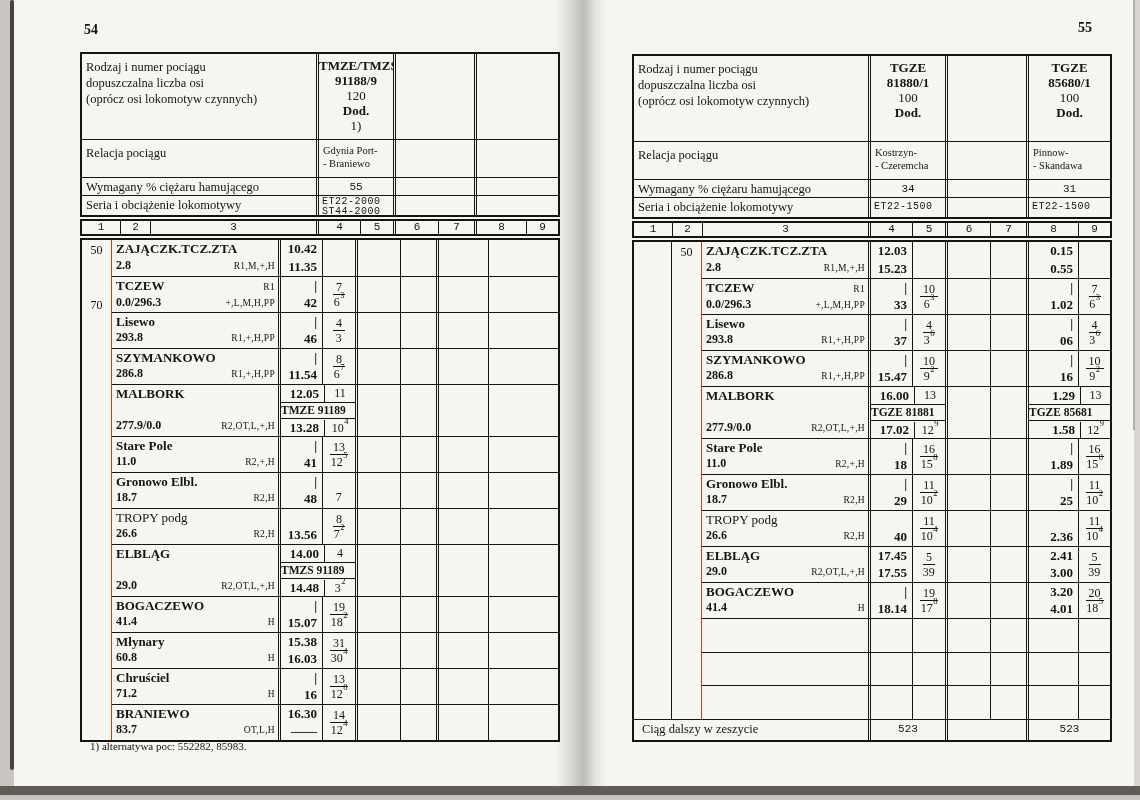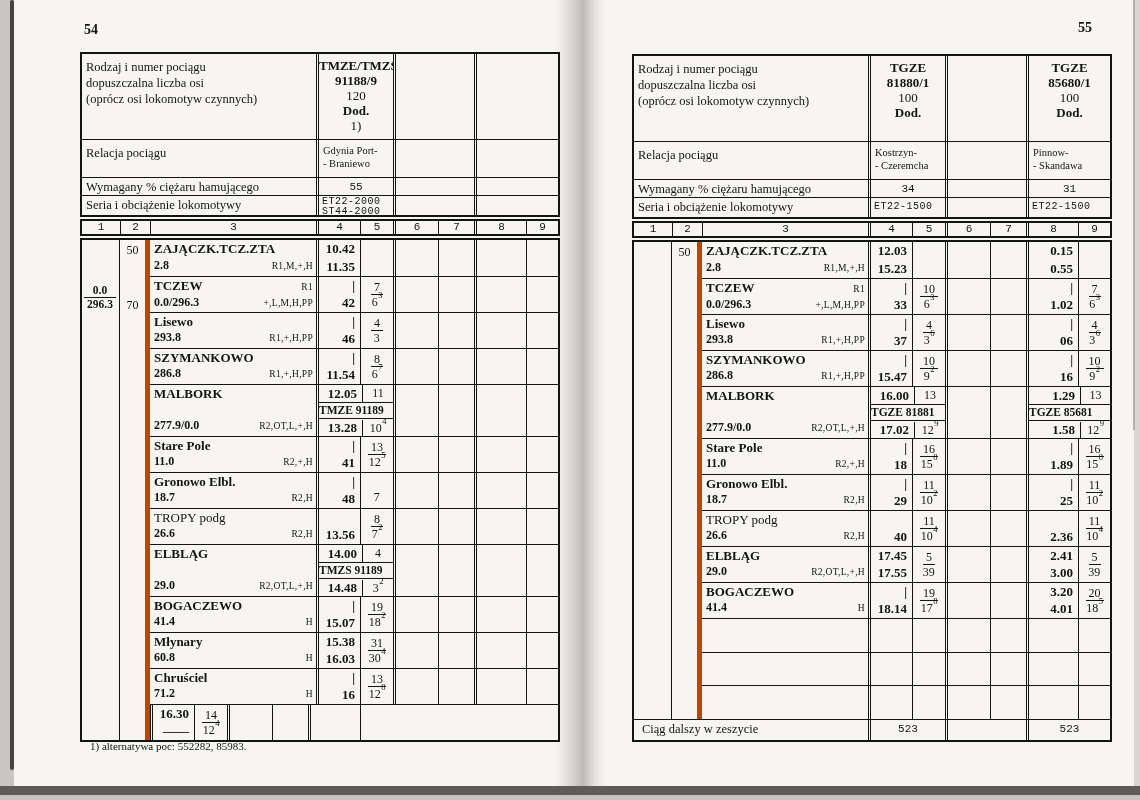--- a/index.html
+++ b/index.html
@@ -54,7 +54,7 @@
   .btable{border:2px solid #15150f;margin-top:2px;box-sizing:border-box;width:480px;display:flex;flex-direction:column}
   .bcols{display:flex}
   .bcol1{flex:0 0 38px;border-right:1px solid #15150f;position:relative;box-sizing:border-box}
-  .bcol2{flex:0 0 30px;border-right:5px solid #c2410c;position:relative;box-sizing:border-box}
+  .bcol2{flex:0 0 30px;border-right:1px solid #c2410c;position:relative;box-sizing:border-box}
   .rows{flex:1;display:flex;flex-direction:column}
   .brow{display:flex;box-sizing:border-box}
   .brow + .brow{border-top:1px solid #15150f}

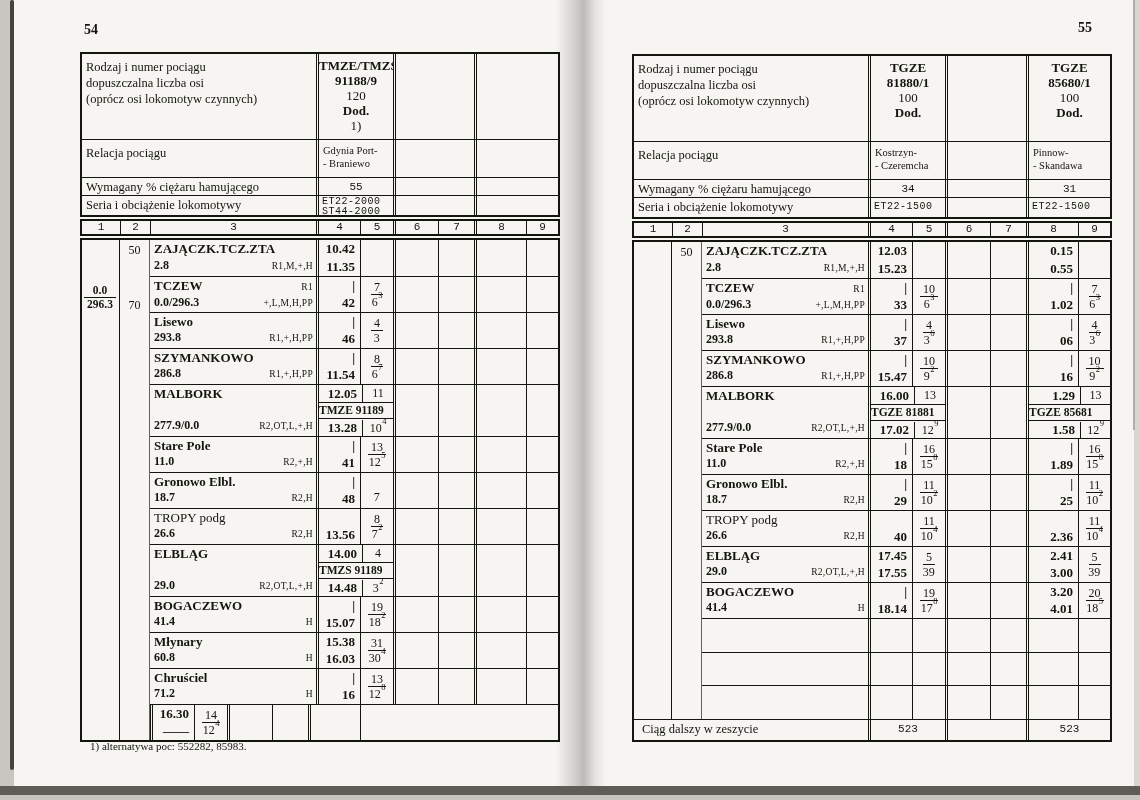--- a/index.html
+++ b/index.html
@@ -175,12 +175,6 @@
 
   <div class="btable">
     <div class="bcols">
-      <div class="bcol1">
-        <div class="kmfrac">
-          <span class="kft">0.0</span>
-          <span class="kfb">296.3</span>
-        </div>
-      </div>
       <div class="bcol2">
         <div class="c2v" style="top:3px">50</div>
         <div class="c2v" style="top:58px">70</div>

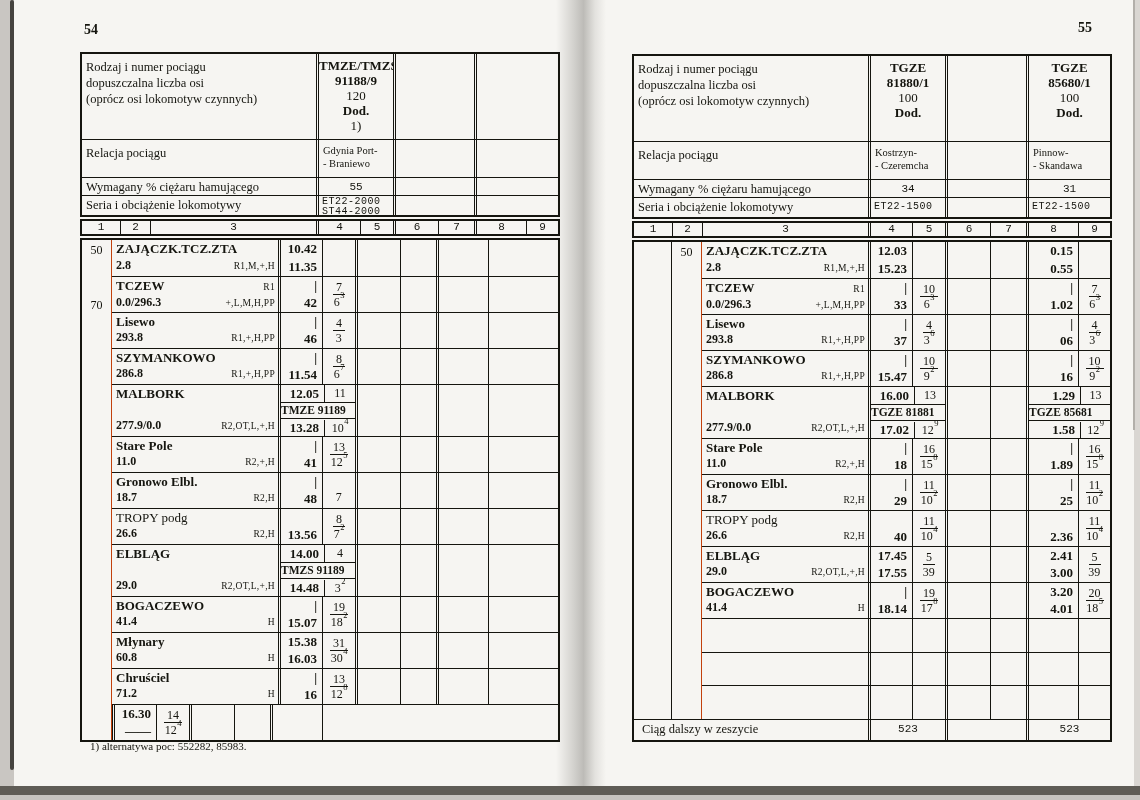--- a/index.html
+++ b/index.html
@@ -490,6 +490,16 @@
             <div class="bc c9"></div>
           </div>
           <div class="brow" style="height: 36px;">
+            <div class="bc c3">
+              <div class="sline">
+                <span class="stn b">BRANIEWO</span>
+                <span class="codes"></span>
+              </div>
+              <div class="sline">
+                <span class="km">83.7</span>
+                <span class="codes">OT,L,H</span>
+              </div>
+            </div>
             <div class="bc c4">
               <div class="tl">16.30</div>
               <div class="tl">——</div>

